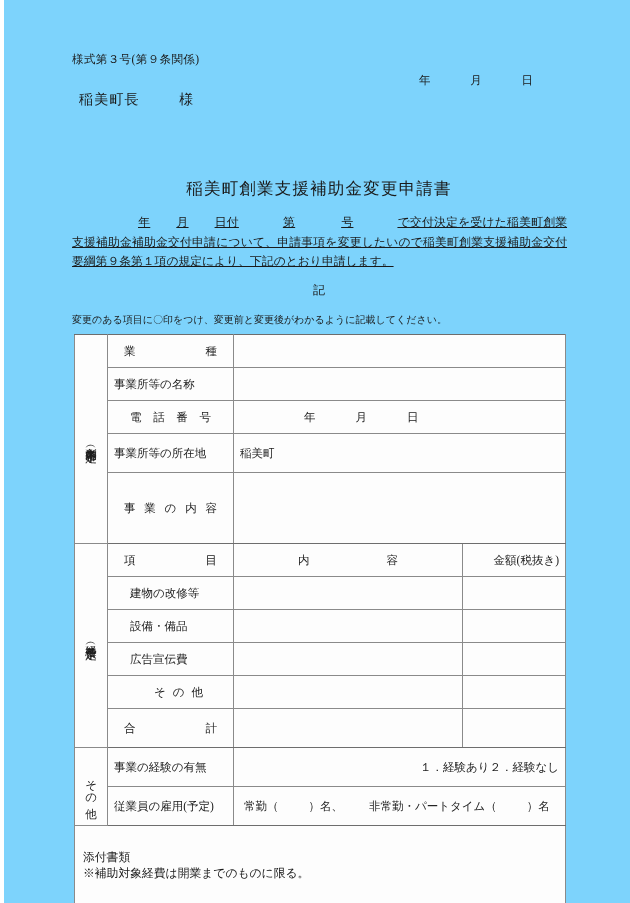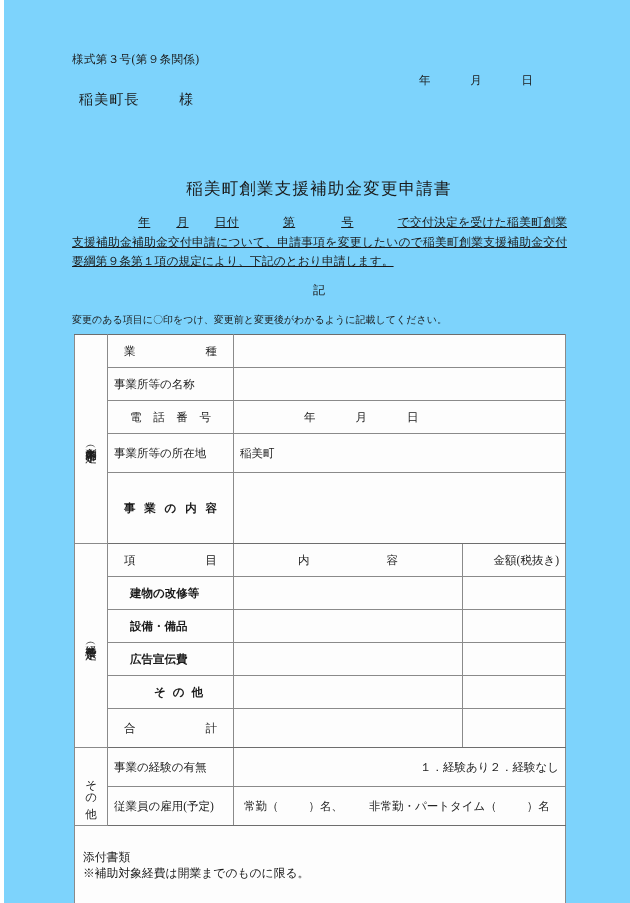--- a/index.html
+++ b/index.html
@@ -174,7 +174,7 @@
   .indent-item { padding-left: 22px !important; font-weight: bold; }
 
   .r-normal { height: 24px; }
-  .r-tall   { height: 62px; font-weight: bold; }
+  .r-tall   { height: 62px; }
   .r-mid    { height: 30px; }
 
   .date-cells { white-space: nowrap; }

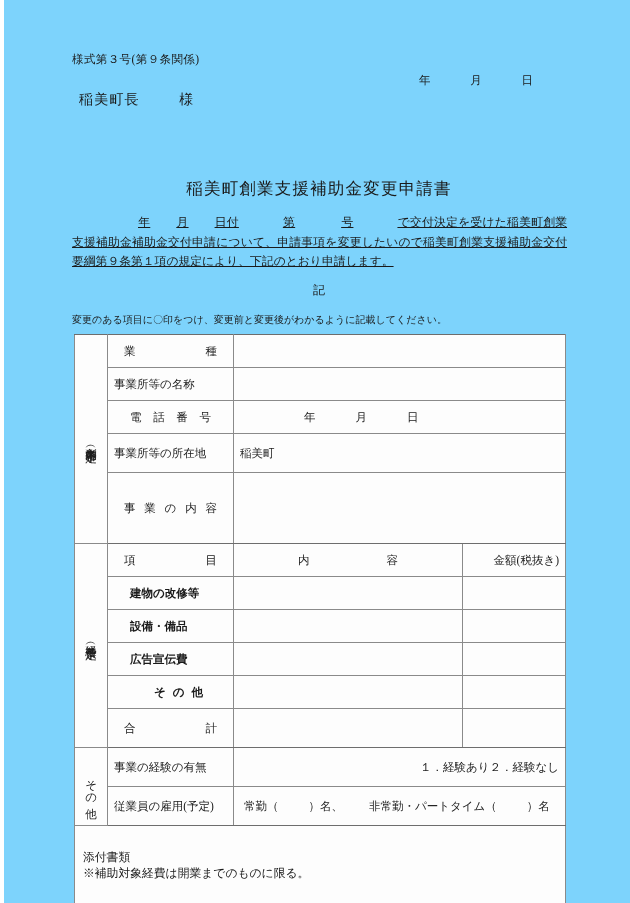--- a/index.html
+++ b/index.html
@@ -171,7 +171,7 @@
     padding: 0 16px;
   }
   .ctr { text-align: center; }
-  .indent-item { padding-left: 22px !important; font-weight: bold; }
+  .indent-item { padding-left: 22px !important; }
 
   .r-normal { height: 24px; }
   .r-tall   { height: 62px; }

